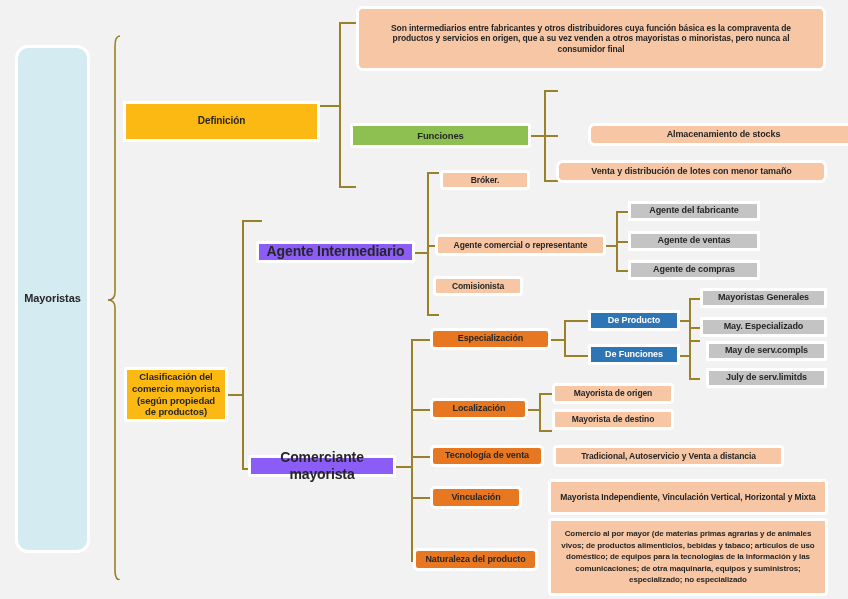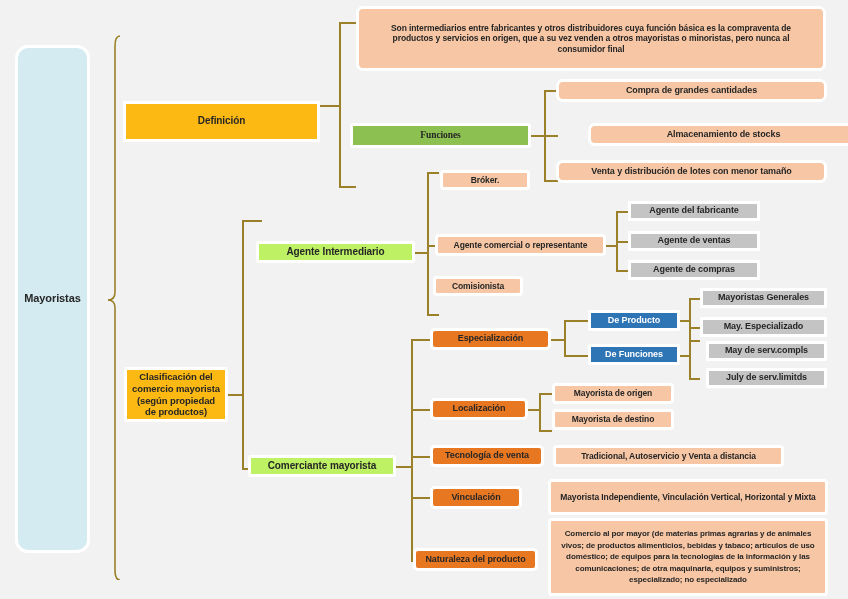--- a/index.html
+++ b/index.html
@@ -186,9 +186,6 @@
     <span class="txt">Funciones</span>
   </div>
 
-  <div class="node n-peach" style="left:556px; top:79px; width:271px; height:23px;">
-    <span class="txt">Compra de grandes cantidades</span>
-  </div>
   <div class="node n-peach" style="left:588px; top:123px; width:271px; height:23px;">
     <span class="txt">Almacenamiento de stocks</span>
   </div>

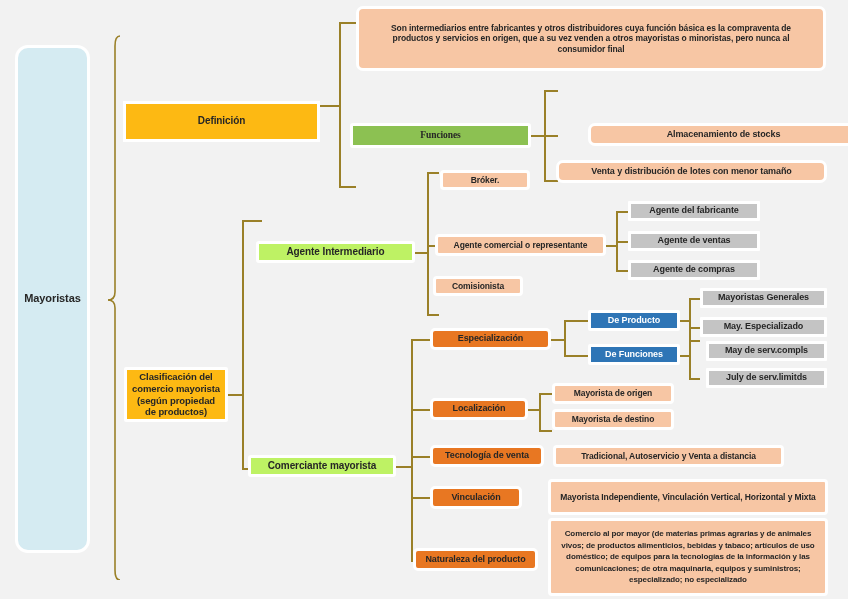--- a/index.html
+++ b/index.html
@@ -53,7 +53,6 @@
     background: #8cc152;
     border-radius: 3px;
     font-size: 9.5px;
-    font-family: Liberation Serif, serif;
   }
   .n-green2 {
     background: #bef264;

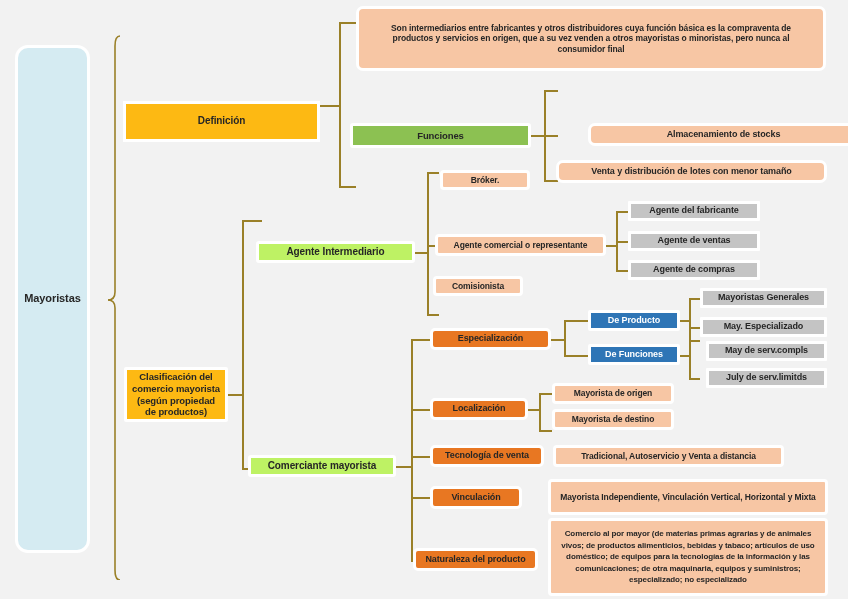--- a/index.html
+++ b/index.html
@@ -55,9 +55,9 @@
     font-size: 9.5px;
   }
   .n-green2 {
-    background: #bef264;
+    background: #8b5cf6;
     border-radius: 3px;
-    font-size: 10px;
+    font-size: 14px;
   }
   .n-peach {
     background: #f7c6a4;

